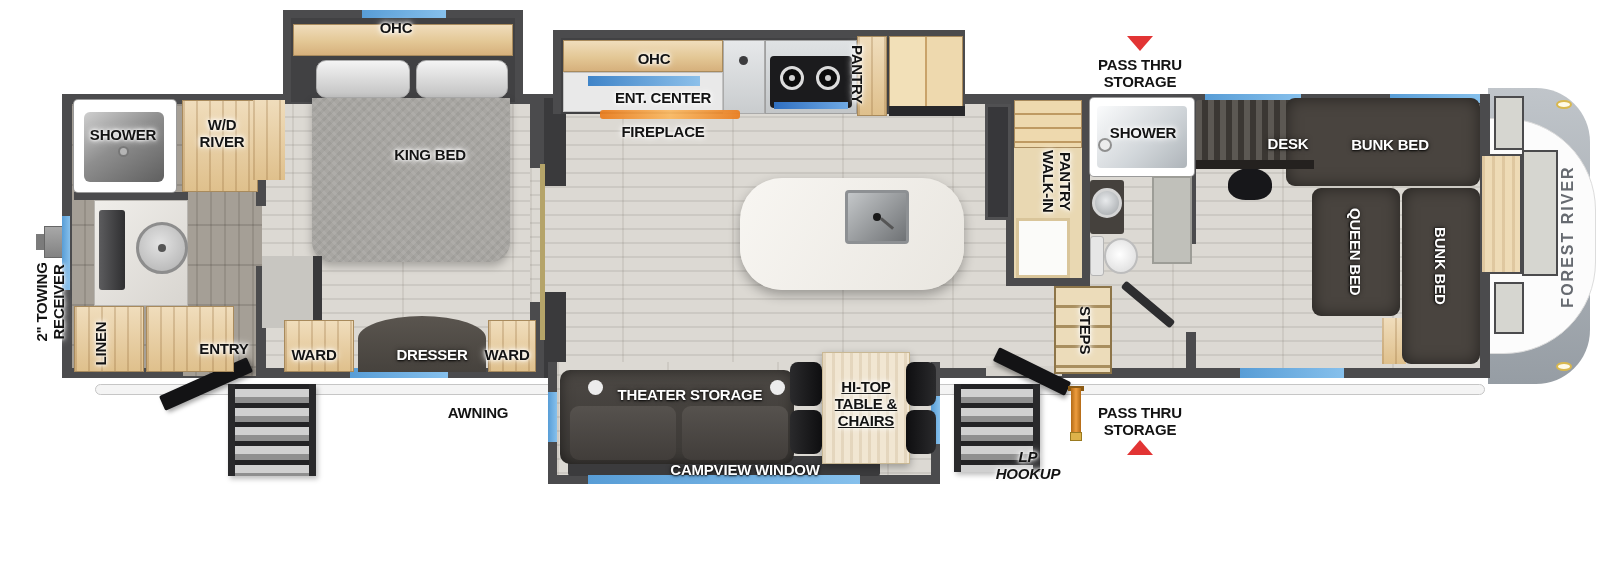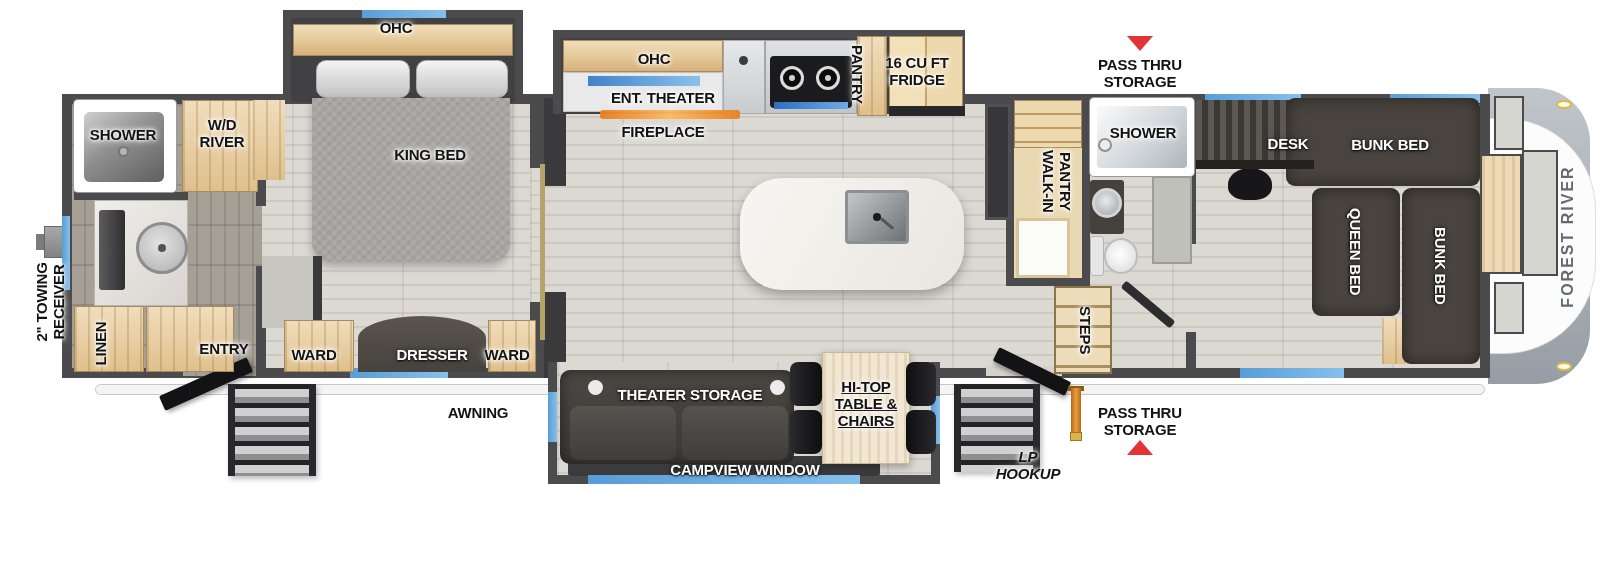--- a/index.html
+++ b/index.html
@@ -211,8 +211,6 @@
   <div class="lbl" style="left:583px;top:89px;width:160px;">ENT. THEATER</div>
   <div class="lbl" style="left:583px;top:123px;width:160px;">FIREPLACE</div>
   <div class="lbl vdown" style="left:849px;top:38px;height:72px;">PANTRY</div>
-  <div class="lbl" style="left:857px;top:54px;width:120px;">16 CU FT
-FRIDGE</div>
   <div class="lbl" style="left:1070px;top:56px;width:140px;">PASS THRU
 STORAGE</div>
   <div class="lbl vdown" style="left:1040px;top:126px;width:36px;height:110px;">WALK-IN

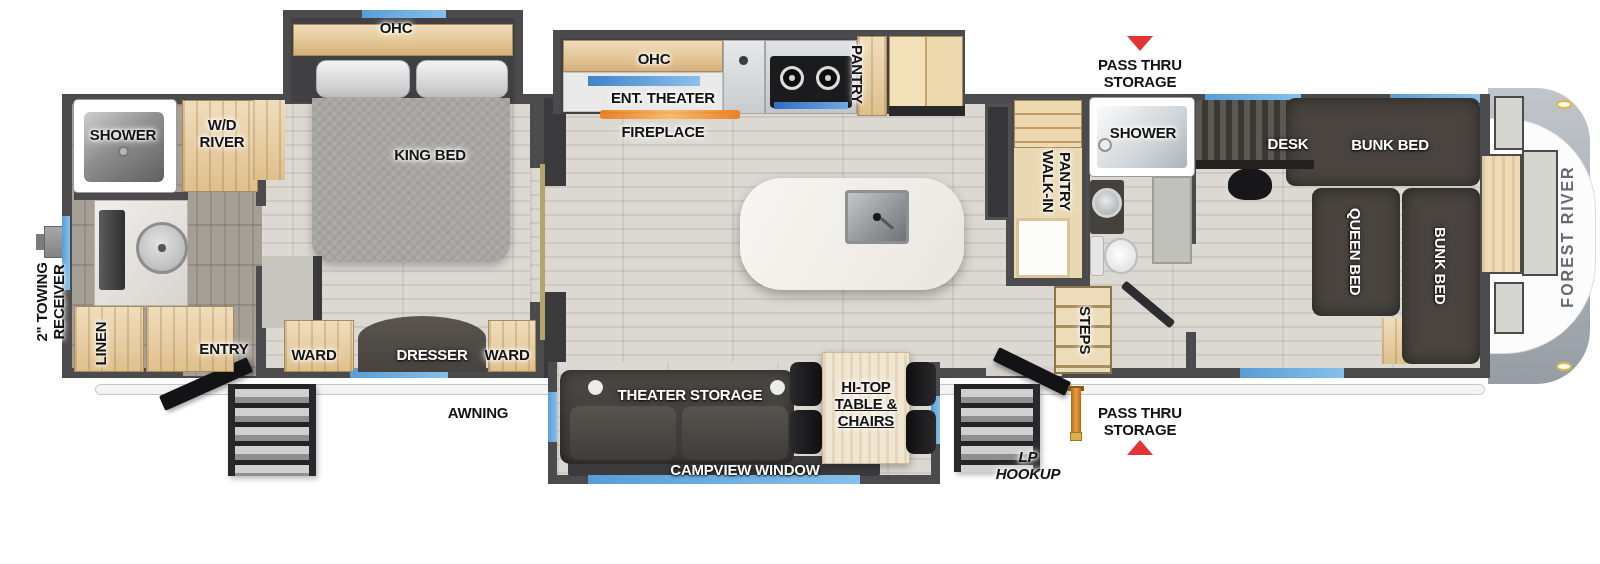--- a/index.html
+++ b/index.html
@@ -208,7 +208,7 @@
   <div class="lbl white" style="left:372px;top:346px;width:120px;">DRESSER</div>
   <div class="lbl" style="left:467px;top:346px;width:80px;">WARD</div>
   <div class="lbl" style="left:614px;top:50px;width:80px;">OHC</div>
-  <div class="lbl" style="left:583px;top:89px;width:160px;">ENT. THEATER</div>
+  <div class="lbl" style="left:583px;top:89px;width:160px;">ENT. CENTER</div>
   <div class="lbl" style="left:583px;top:123px;width:160px;">FIREPLACE</div>
   <div class="lbl vdown" style="left:849px;top:38px;height:72px;">PANTRY</div>
   <div class="lbl" style="left:1070px;top:56px;width:140px;">PASS THRU

